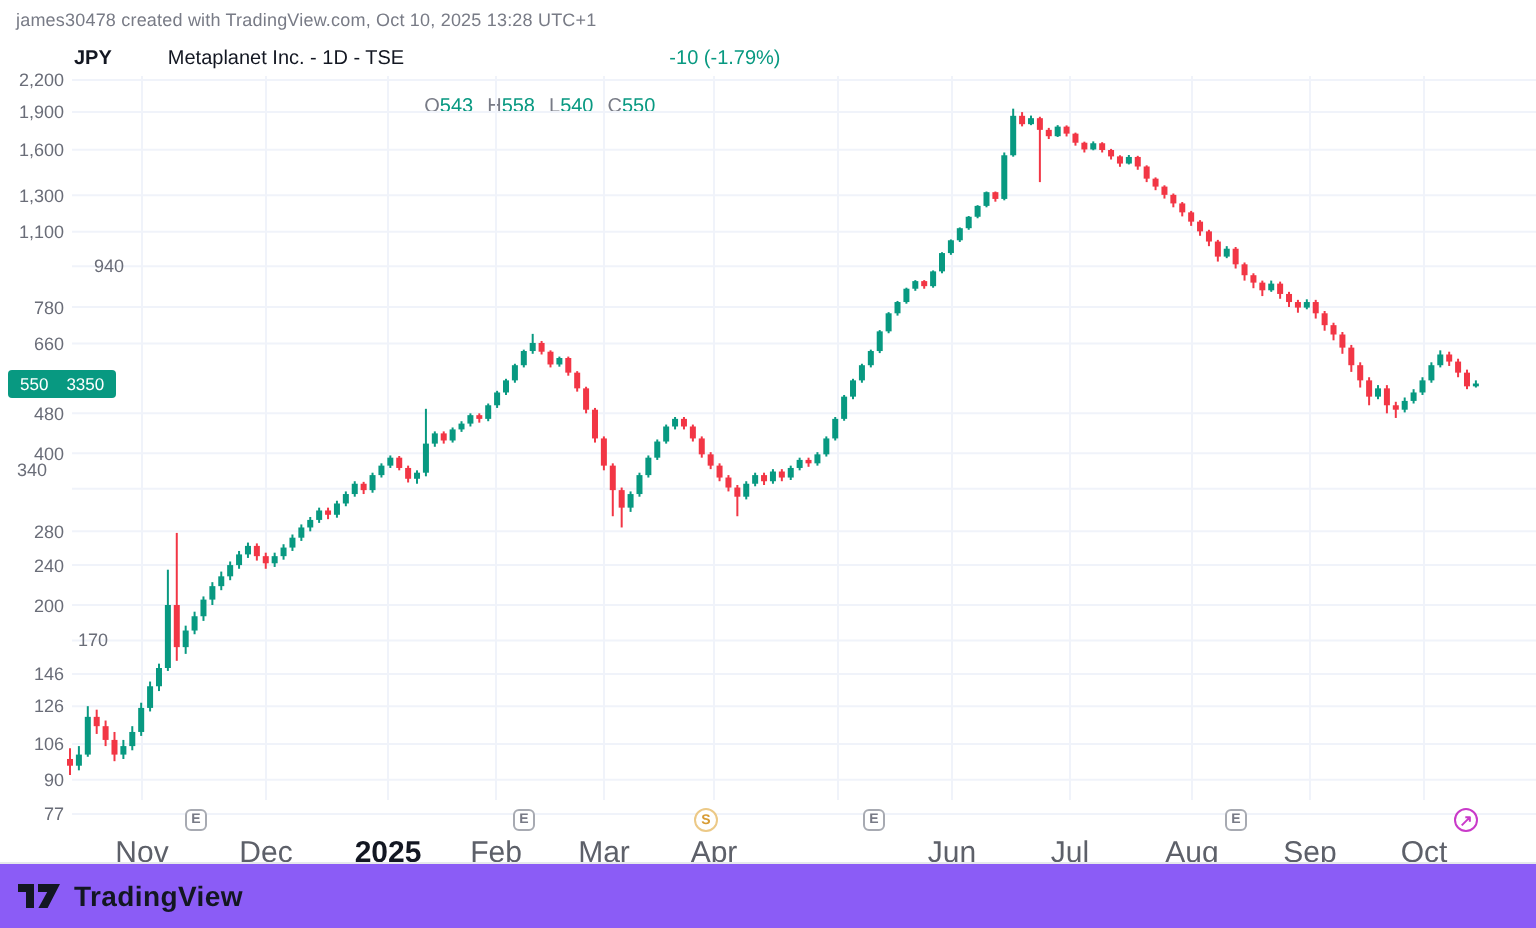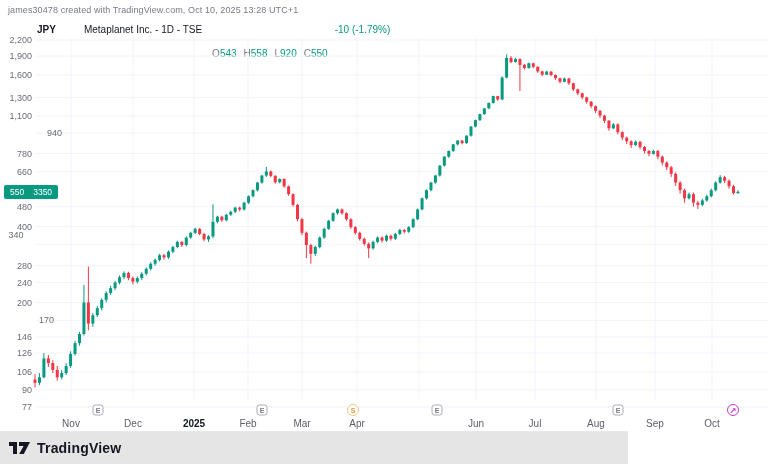--- a/index.html
+++ b/index.html
@@ -57,7 +57,7 @@
     <span class="ohlc">
       <span class="grp"><span class="lbl">O</span><span class="val">543</span></span>
       <span class="grp"><span class="lbl">H</span><span class="val">558</span></span>
-      <span class="grp"><span class="lbl">L</span><span class="val">920</span></span>
+      <span class="grp"><span class="lbl">L</span><span class="val">540</span></span>
       <span class="grp"><span class="lbl">C</span><span class="val">550</span></span>
       <span class="chg">-10 (-1.79%)</span>
     </span>

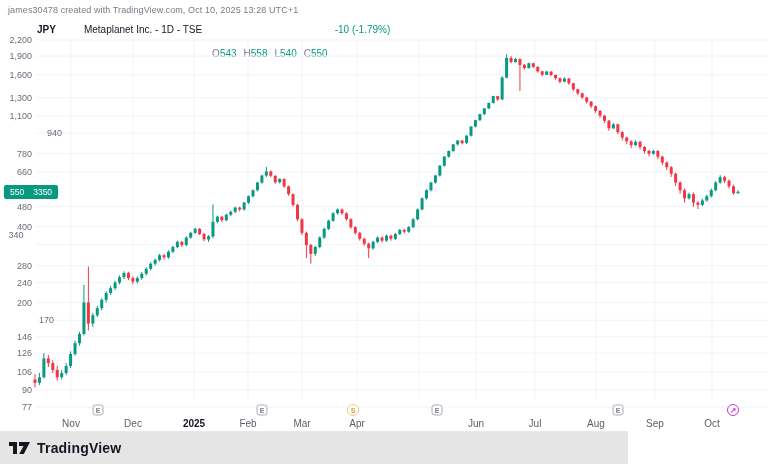--- a/index.html
+++ b/index.html
@@ -27,7 +27,7 @@
   .price-badge { position:absolute; left:4px; display:flex; align-items:center; gap:9px;
                  background:#089981; color:#fff; font-size:8.5px; padding:2px 6px; border-radius:2px; }
 
-  .month-label { position:absolute; transform:translateX(-50%); font-size:10px; color:#5d6069; white-space:nowrap; }
+  .month-label { position:absolute; transform:translateX(-50%); font-size:15px; color:#5d6069; white-space:nowrap; }
   .month-label.bold { font-weight:700; color:#131722; }
 
   .event-badge { position:absolute; transform:translate(-50%,-50%); display:flex; align-items:center;

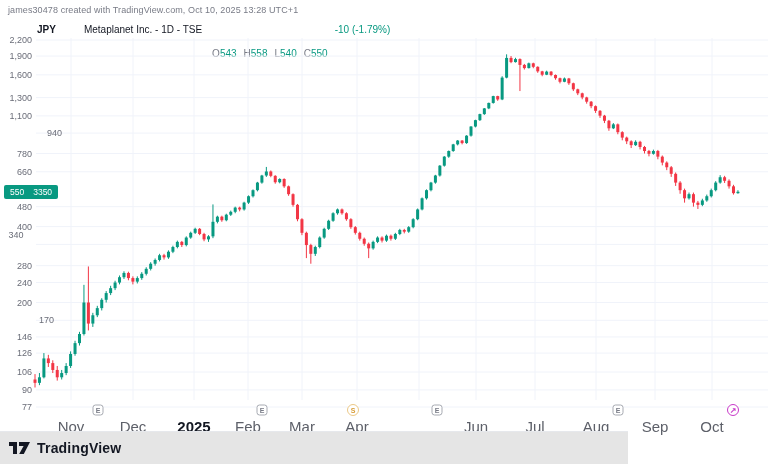--- a/index.html
+++ b/index.html
@@ -39,7 +39,7 @@
   .event-badge.upcoming { width:12px; height:12px; border:1.5px solid #c93ac9; border-radius:50%;
                           font-size:8px; font-weight:700; color:#c93ac9; }
 
-  .footer { position:absolute; left:0; top:431px; width:628px; height:33px; background:#e5e5e5;
+  .footer { position:absolute; left:0; top:431px; width:768px; height:33px; background:#8b5cf6;
             border-top:1px solid #e6e8ec; display:flex; align-items:center; padding-left:9px; }
   .logo-mark { display:inline-block; margin-right:6px; }
   .brand-text { font-size:14px; font-weight:700; color:#131722; letter-spacing:.2px; }

